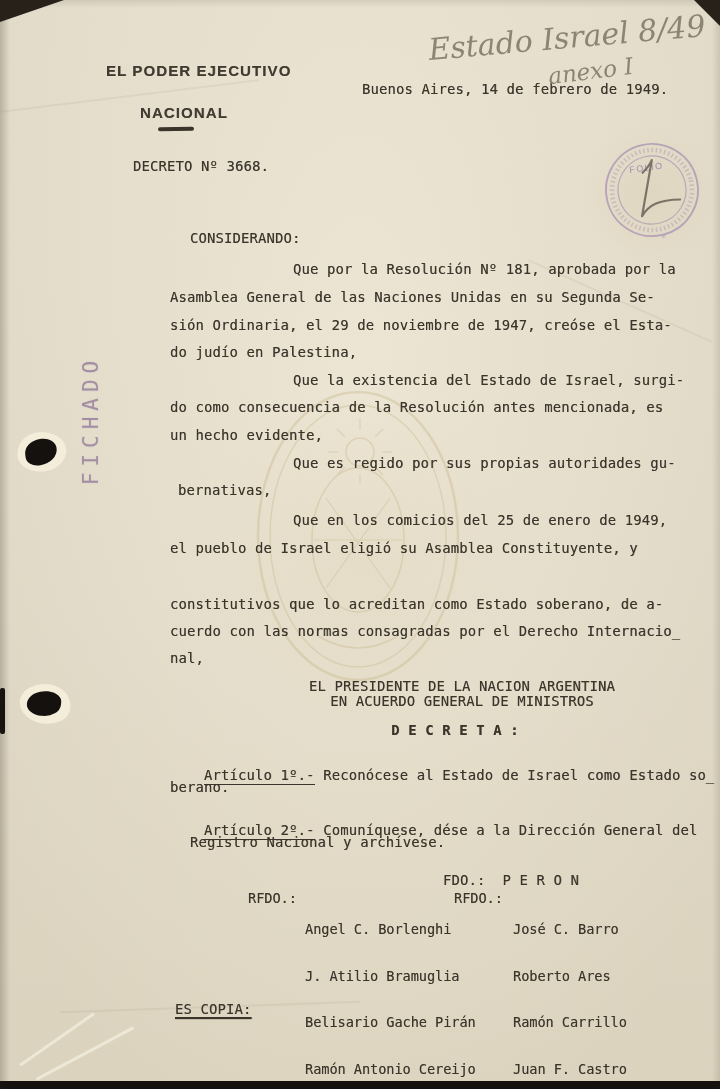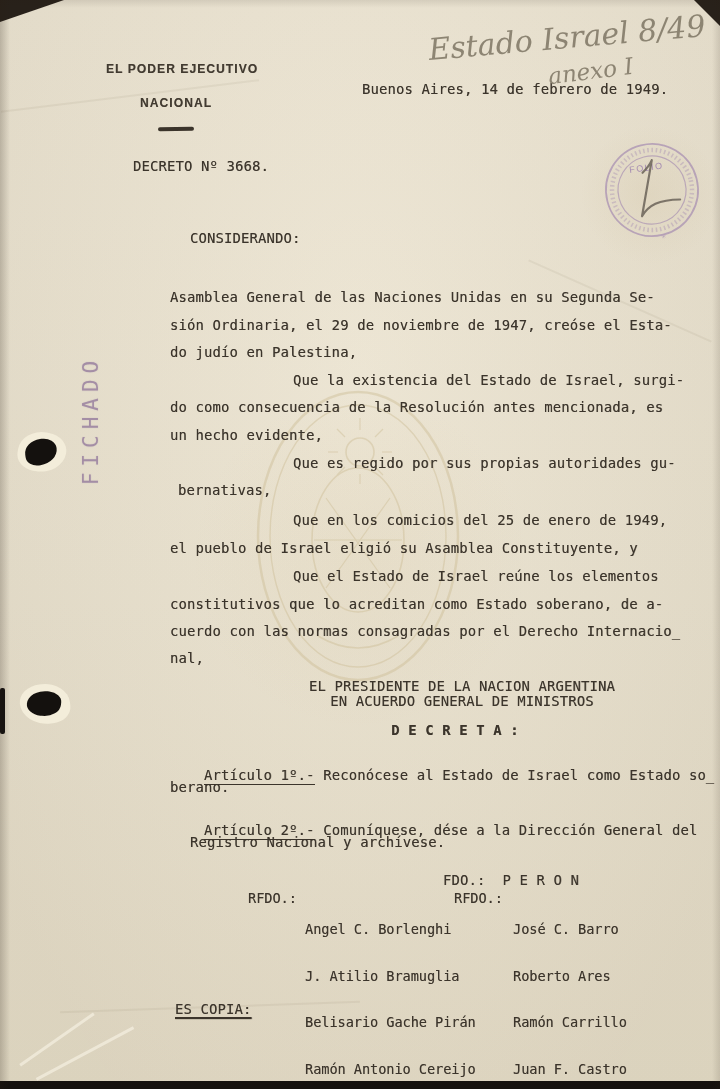--- a/index.html
+++ b/index.html
@@ -16,7 +16,7 @@
       color:#3b342b;white-space:pre;letter-spacing:.2px;
       text-shadow:.3px .3px .5px rgba(59,52,43,.55);}
   .lh{position:absolute;font-family:"Liberation Sans","DejaVu Sans",sans-serif;
-      font-size:12px;font-weight:bold;letter-spacing:1.1px;color:#413a30;
+      font-size:15px;font-weight:bold;letter-spacing:1.1px;color:#413a30;
       text-shadow:.3px .3px .4px rgba(59,52,43,.5);white-space:pre;}
   .hand{position:absolute;font-family:"DejaVu Serif","Liberation Serif",serif;
       font-style:italic;color:rgba(124,116,99,.85);white-space:pre;}

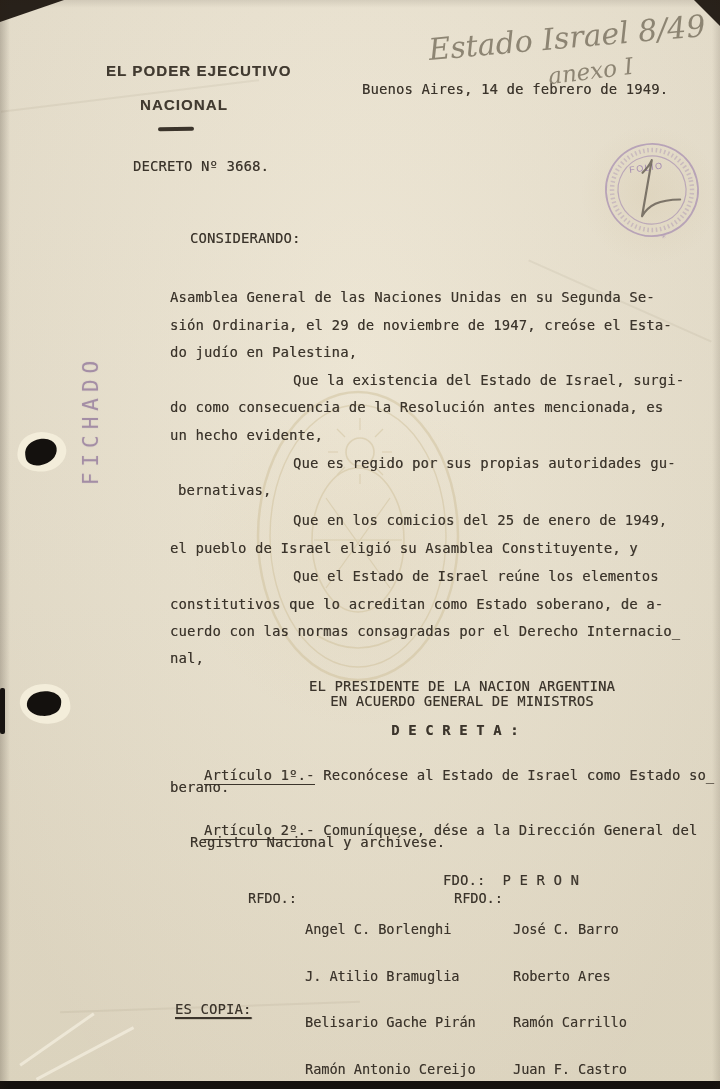--- a/index.html
+++ b/index.html
@@ -68,7 +68,7 @@
   <div class="shine" style="left:30px;top:1052px;width:110px;height:3px;transform:rotate(-28deg);"></div>
 
   <div class="lh" style="left:106px;top:62px;">EL PODER EJECUTIVO</div>
-  <div class="lh" style="left:140px;top:96px;">NACIONAL</div>
+  <div class="lh" style="left:140px;top:104px;">NACIONAL</div>
   <div style="position:absolute;left:158px;top:127px;width:36px;height:3.5px;background:#3b342b;border-radius:2px;transform:rotate(-1deg);"></div>
 
   <div class="tw" style="left:350px;top:81px;margin-left:12px;">Buenos Aires, 14 de febrero de 1949.</div>

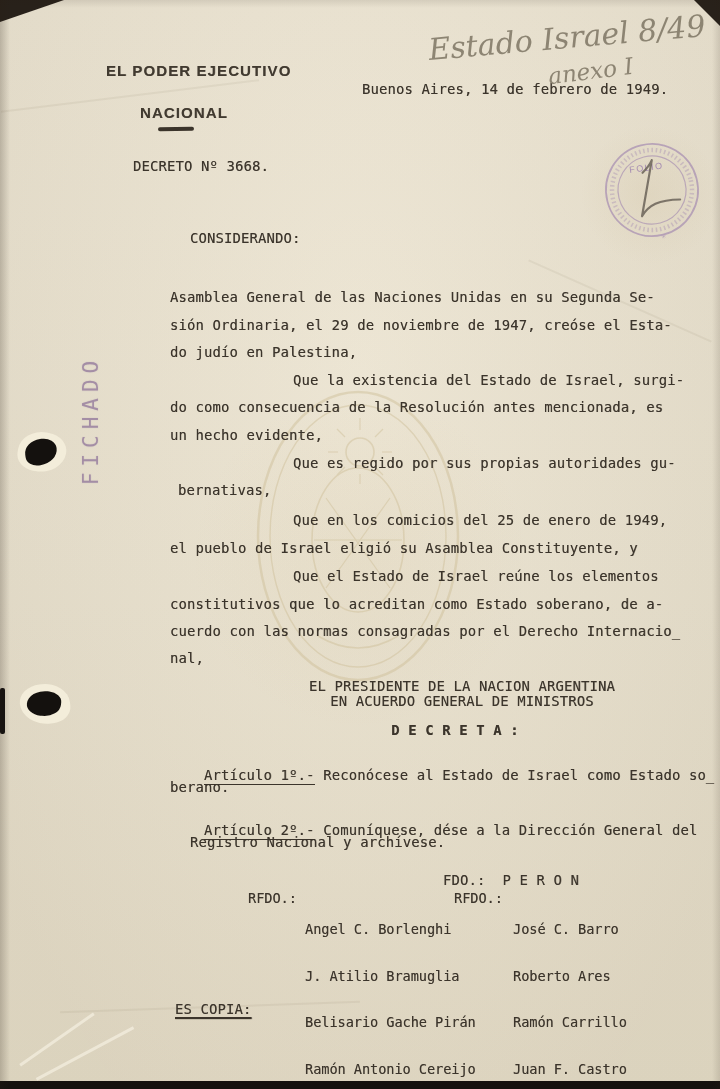--- a/index.html
+++ b/index.html
@@ -97,6 +97,7 @@
 
   <div class="tw" style="left:190px;top:230px;">CONSIDERANDO:</div>
 
+  <div class="tw" style="left:293px;top:261px;">Que por la Resolución Nº 181, aprobada por la</div>
   <div class="tw" style="left:170px;top:289px;">Asamblea General de las Naciones Unidas en su Segunda Se-</div>
   <div class="tw" style="left:170px;top:317px;">sión Ordinaria, el 29 de noviembre de 1947, creóse el Esta-</div>
   <div class="tw" style="left:170px;top:344px;">do judío en Palestina,</div>

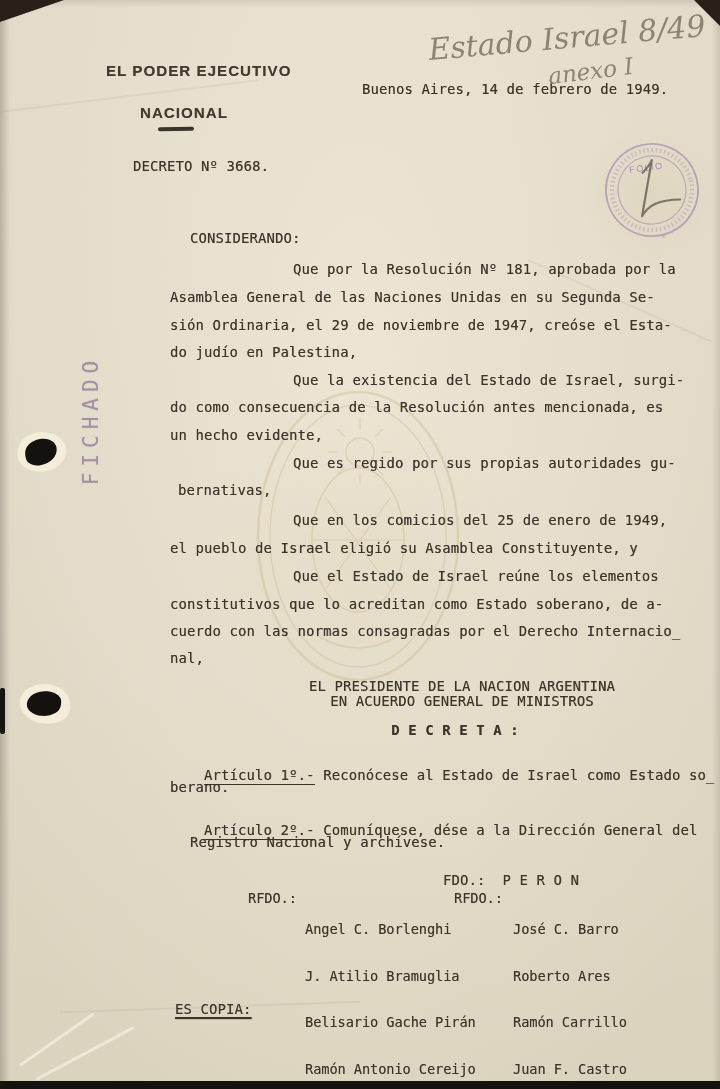--- a/index.html
+++ b/index.html
@@ -108,7 +108,6 @@
   <div class="tw" style="left:170px;top:482px;margin-left:8px;">bernativas,</div>
   <div class="tw" style="left:293px;top:512px;">Que en los comicios del 25 de enero de 1949,</div>
   <div class="tw" style="left:170px;top:540px;">el pueblo de Israel eligió su Asamblea Constituyente, y</div>
-  <div class="tw" style="left:293px;top:568px;">Que el Estado de Israel reúne los elementos</div>
   <div class="tw" style="left:170px;top:596px;">constitutivos que lo acreditan como Estado soberano, de a-</div>
   <div class="tw" style="left:170px;top:623px;">cuerdo con las normas consagradas por el Derecho Internacio̲</div>
   <div class="tw" style="left:170px;top:650px;">nal,</div>

